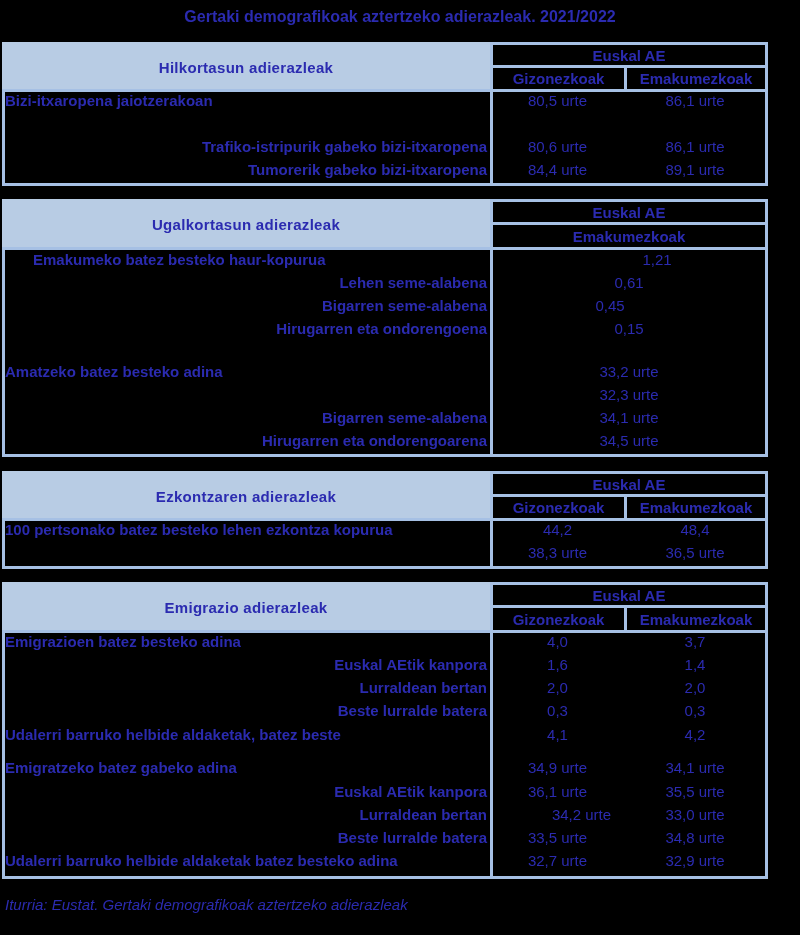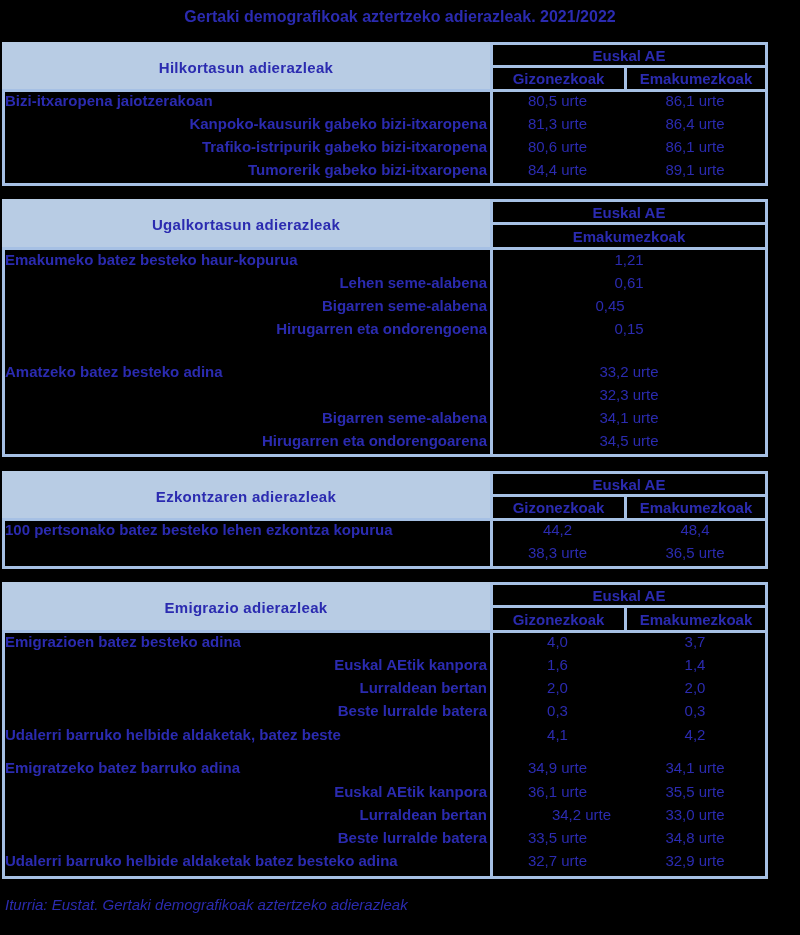--- a/index.html
+++ b/index.html
@@ -40,11 +40,6 @@
     <span class="lbl">Bizi-itxaropena jaiotzerakoan</span>
     <span class="val" style="left:488px;width:135px;">80,5 urte</span>
     <span class="val" style="left:623px;width:140px;">86,1 urte</span>
-  </div>
-  <div class="row" style="top:73px;">
-    <span class="lbl right">Kanpoko-kausurik gabeko bizi-itxaropena</span>
-    <span class="val" style="left:488px;width:135px;">81,3 urte</span>
-    <span class="val" style="left:623px;width:140px;">86,4 urte</span>
   </div>
   <div class="row" style="top:96px;">
     <span class="lbl right">Trafiko-istripurik gabeko bizi-itxaropena</span>

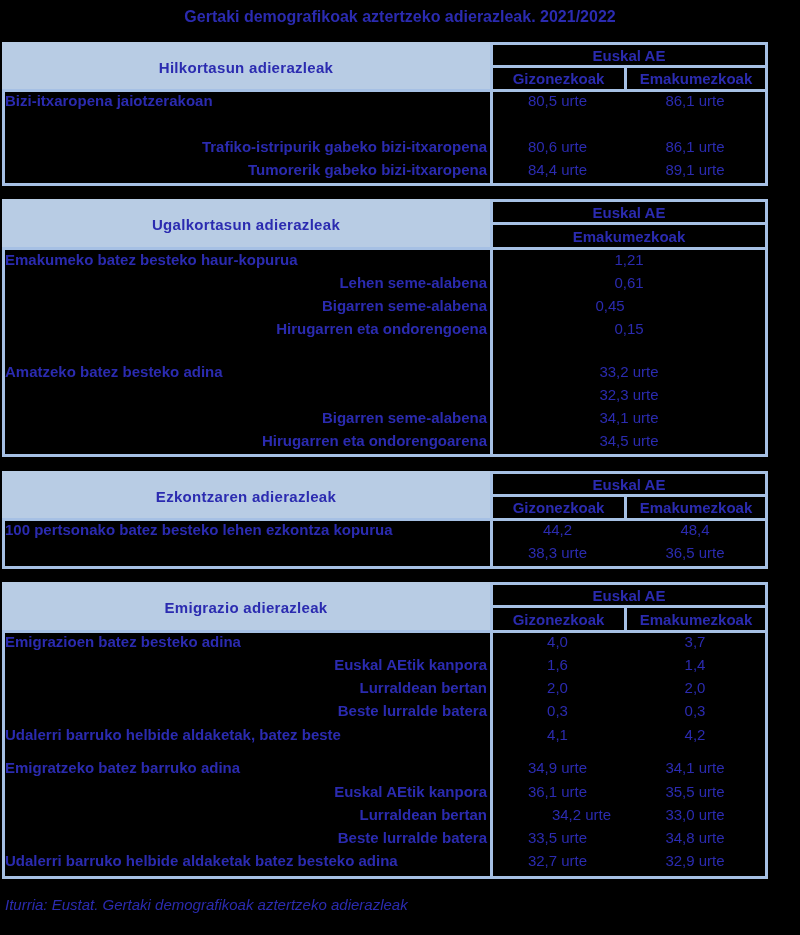--- a/index.html
+++ b/index.html
@@ -60,7 +60,7 @@
   <div class="body-box" style="top:48px;height:210px;">
     <div class="divider"></div>
   </div>
-  <div class="row" style="top:52px;">
+  <div class="row" style="top:52px;margin-left:28px;">
     <span class="lbl">Emakumeko batez besteko haur-kopurua</span>
     <span class="val" style="left:488px;width:278px;">1,21</span>
   </div>

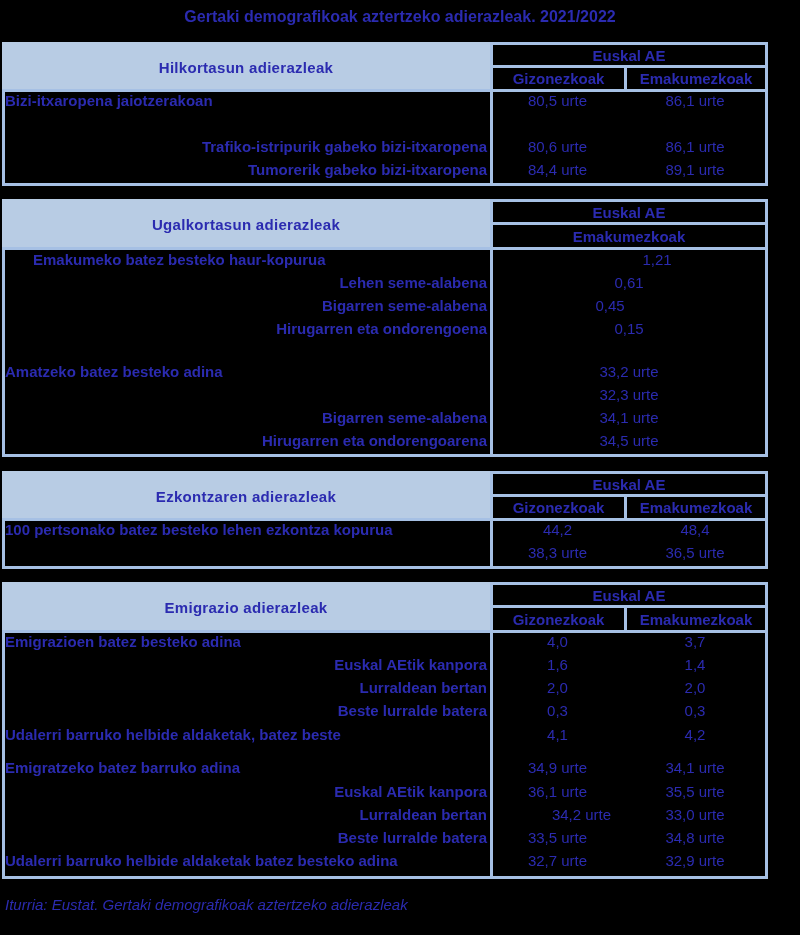--- a/index.html
+++ b/index.html
@@ -146,7 +146,7 @@
     <span class="val" style="left:623px;width:140px;">4,2</span>
   </div>
   <div class="row" style="top:177px;">
-    <span class="lbl">Emigratzeko batez barruko adina</span>
+    <span class="lbl">Emigratzeko batez gabeko adina</span>
     <span class="val" style="left:488px;width:135px;">34,9 urte</span>
     <span class="val" style="left:623px;width:140px;">34,1 urte</span>
   </div>

